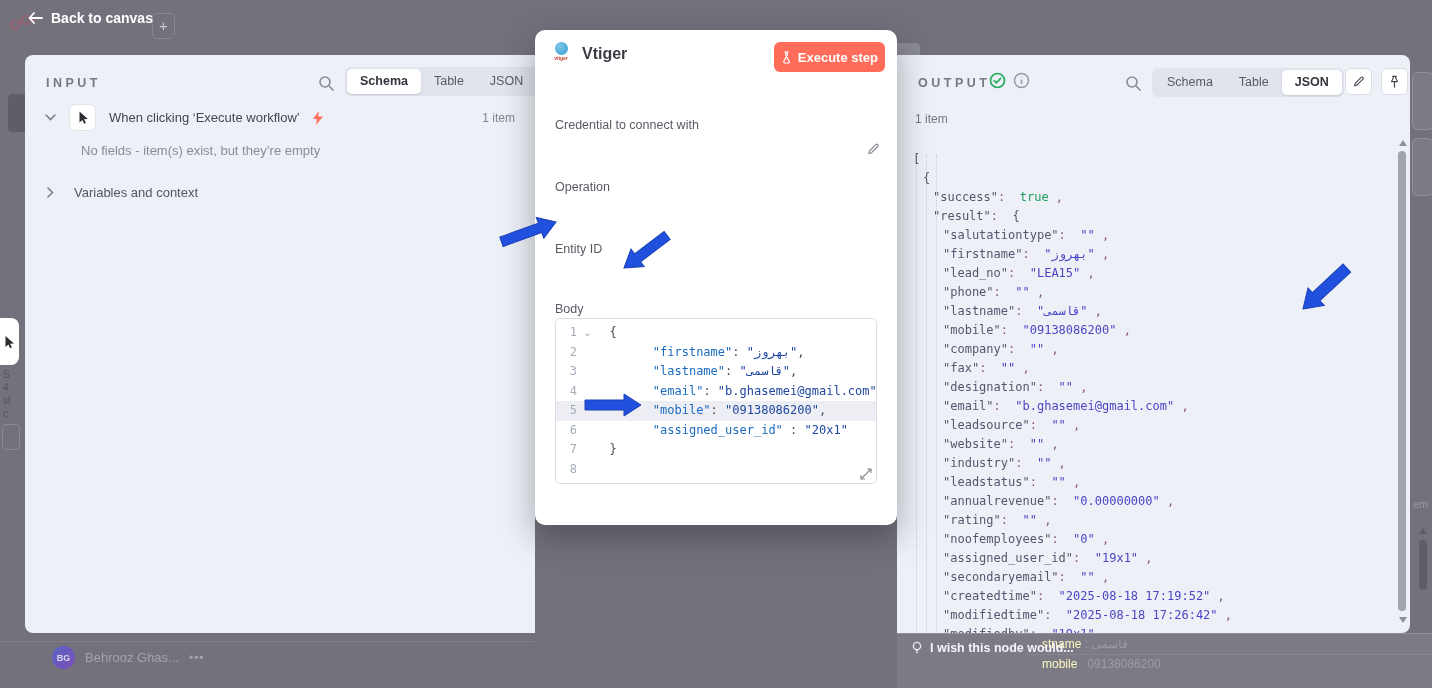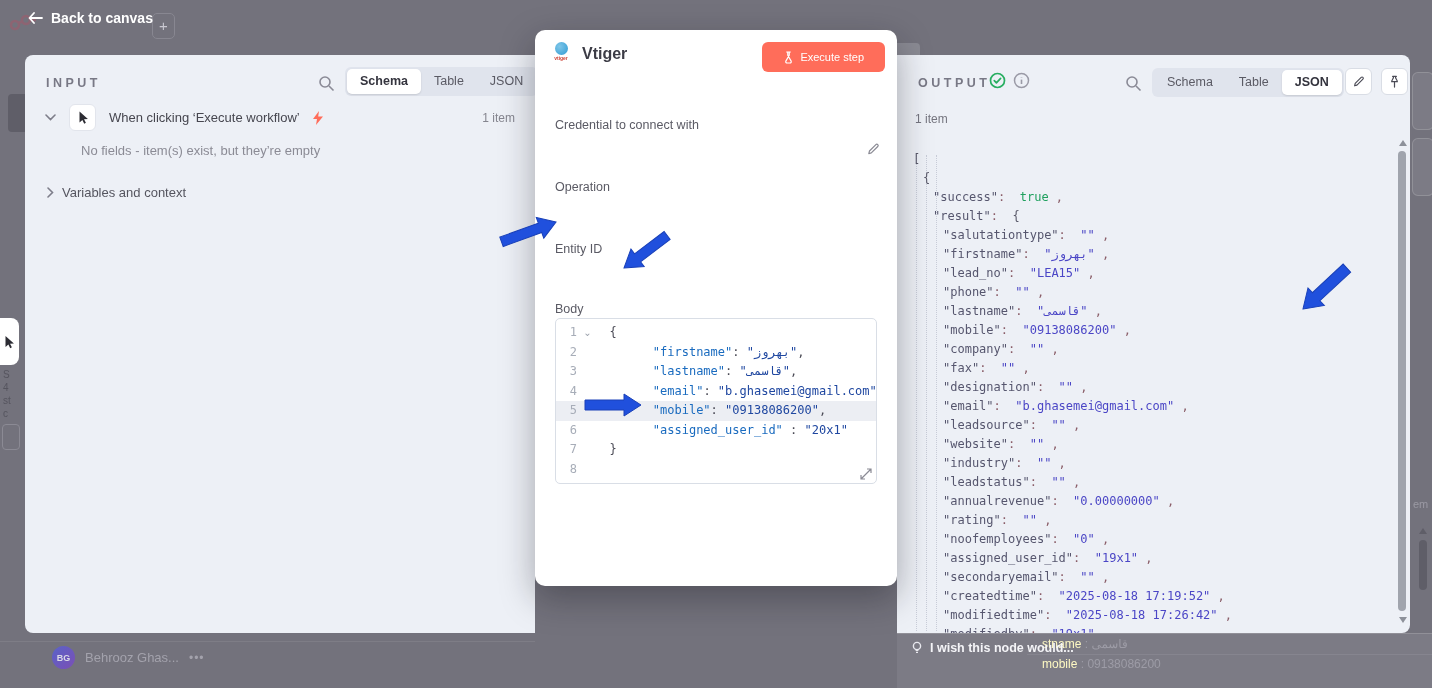--- a/index.html
+++ b/index.html
@@ -52,7 +52,7 @@
   .vars-row { position:absolute; left:22px; top:130px; display:flex; align-items:center; gap:8px; font-size:13px; color:#55555f; }
 
   
-  #node-card { position:absolute; left:535px; top:30px; width:362px; height:556px; background:#fff; border-radius:10px; box-shadow:0 12px 34px rgba(20,20,30,.35); z-index:20; }
+  #node-card { position:absolute; left:535px; top:30px; width:362px; height:495px; background:#fff; border-radius:10px; box-shadow:0 12px 34px rgba(20,20,30,.35); z-index:20; }
   .card-header { position:absolute; left:14px; top:12px; display:flex; align-items:center; gap:9px; }
   .vtiger-logo { width:24px; height:24px; display:flex; flex-direction:column; align-items:center; }
   .vtiger-logo .bird { width:13px; height:13px; border-radius:50%; background:radial-gradient(circle at 35% 35%, #7fc6e8, #2f9bd4); }

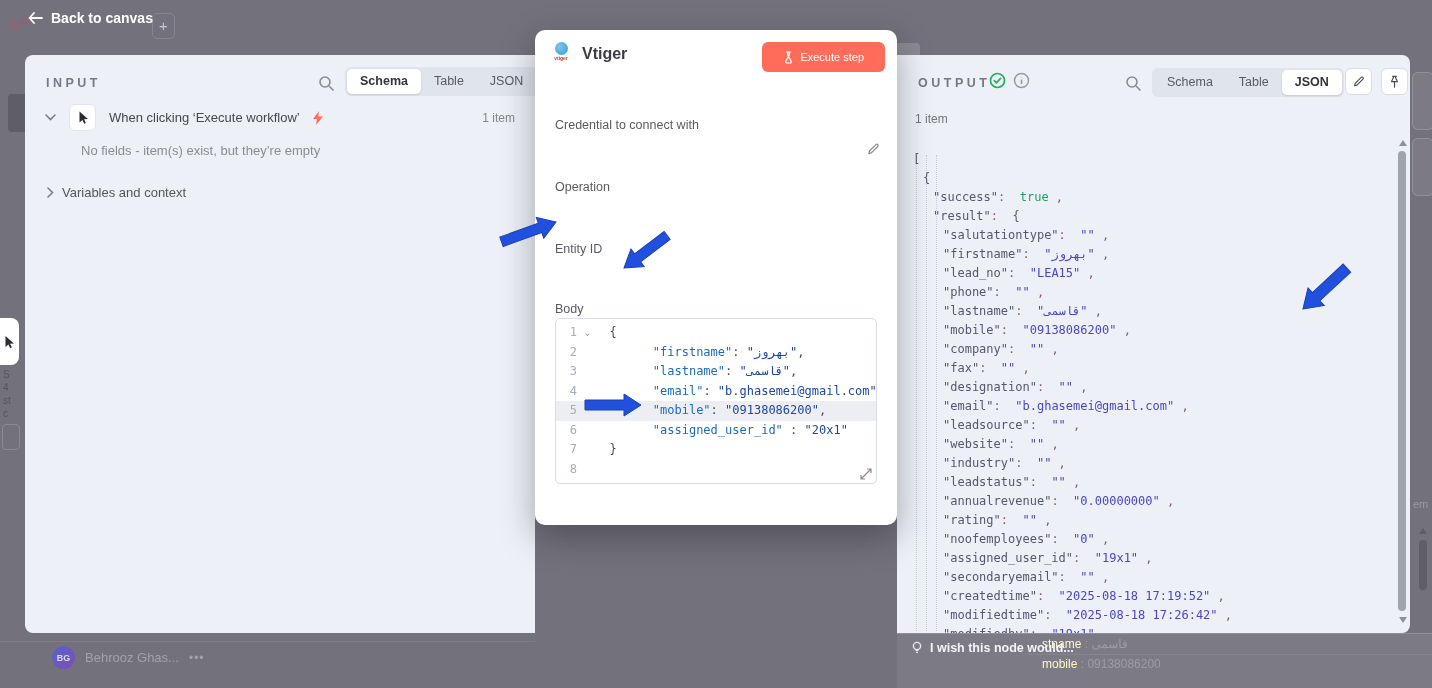--- a/index.html
+++ b/index.html
@@ -58,7 +58,7 @@
   .vtiger-logo .bird { width:13px; height:13px; border-radius:50%; background:radial-gradient(circle at 35% 35%, #7fc6e8, #2f9bd4); }
   .vtiger-logo .wordmark { font-size:5px; color:#cc4438; line-height:6px; font-weight:bold; }
   .card-title { font-size:16px; font-weight:600; color:#3c3c46; }
-  .exec-btn { position:absolute; right:12px; top:12px; height:30px; background:#ff6d5a; border:none; border-radius:6px; color:#fff; font-size:11px; font-weight:400; display:flex; align-items:center; gap:6px; padding:0 21px; font-family:inherit; }
+  .exec-btn { position:absolute; right:12px; top:12px; height:30px; background:#ff6d5a; border:none; border-radius:6px; color:#fff; font-size:13px; font-weight:700; display:flex; align-items:center; gap:6px; padding:0 7px; font-family:inherit; }
   .card-tabs { position:absolute; left:0; top:52px; width:100%; height:30px; }
   .tab-param { position:absolute; left:16px; top:6px; font-size:13.5px; font-weight:600; color:#ff6d5a; }
   .tab-underline { position:absolute; left:16px; top:29px; width:80px; height:2px; background:#ff6d5a; }

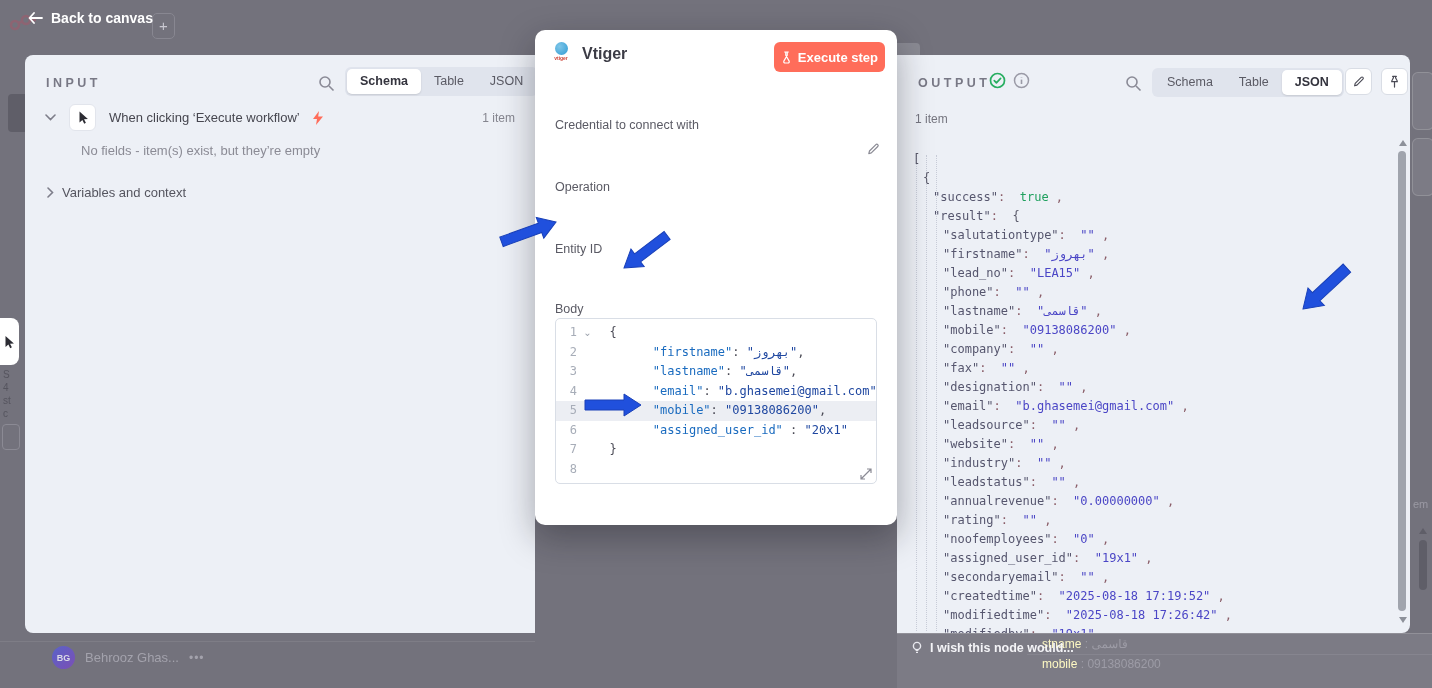--- a/index.html
+++ b/index.html
@@ -49,7 +49,7 @@
   .trig-label { font-size:13px; color:#46464f; }
   .trig-count { margin-left:auto; font-size:12px; color:#85858f; }
   .empty-msg { position:absolute; left:56px; top:88px; font-size:13px; color:#8b8b95; }
-  .vars-row { position:absolute; left:22px; top:130px; display:flex; align-items:center; gap:8px; font-size:13px; color:#55555f; }
+  .vars-row { position:absolute; left:22px; top:130px; display:flex; align-items:center; gap:20px; font-size:13px; color:#55555f; }
 
   
   #node-card { position:absolute; left:535px; top:30px; width:362px; height:495px; background:#fff; border-radius:10px; box-shadow:0 12px 34px rgba(20,20,30,.35); z-index:20; }

